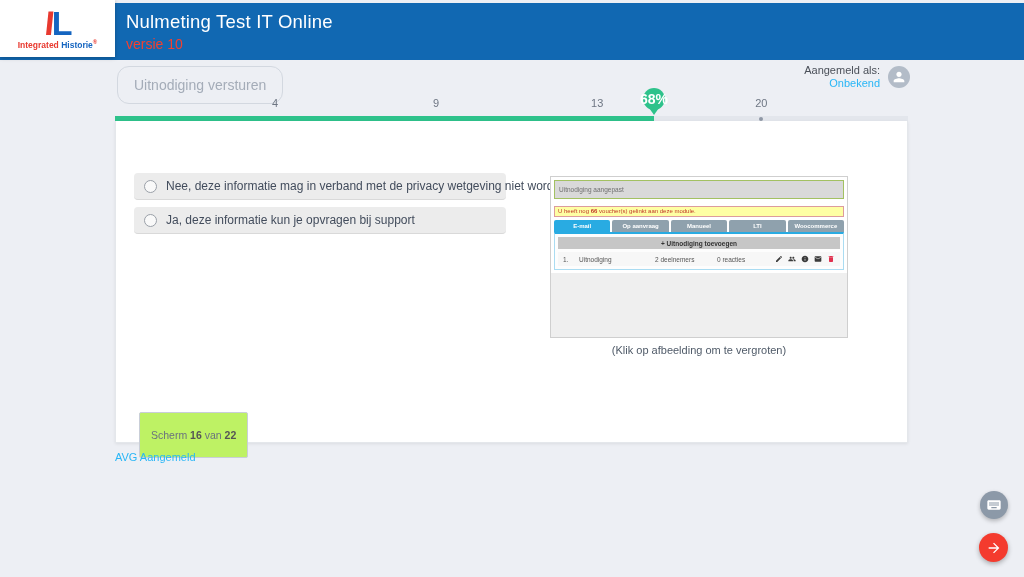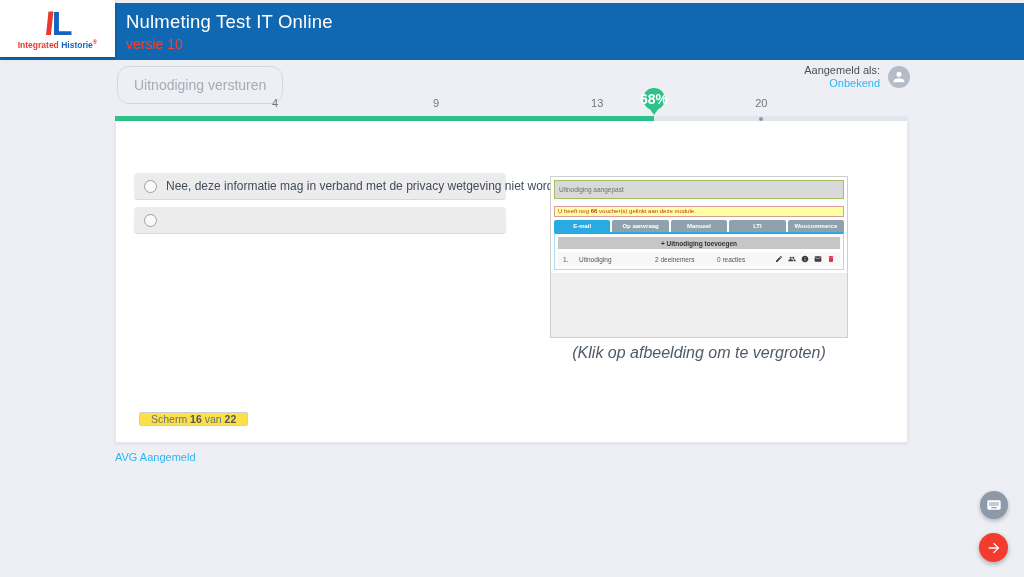--- a/index.html
+++ b/index.html
@@ -191,6 +191,7 @@
     </div>
     <div class="option">
       <span class="radio"></span>
+      <span class="option-label">Ja, deze informatie kun je opvragen bij support</span>
     </div>
   </div>
 

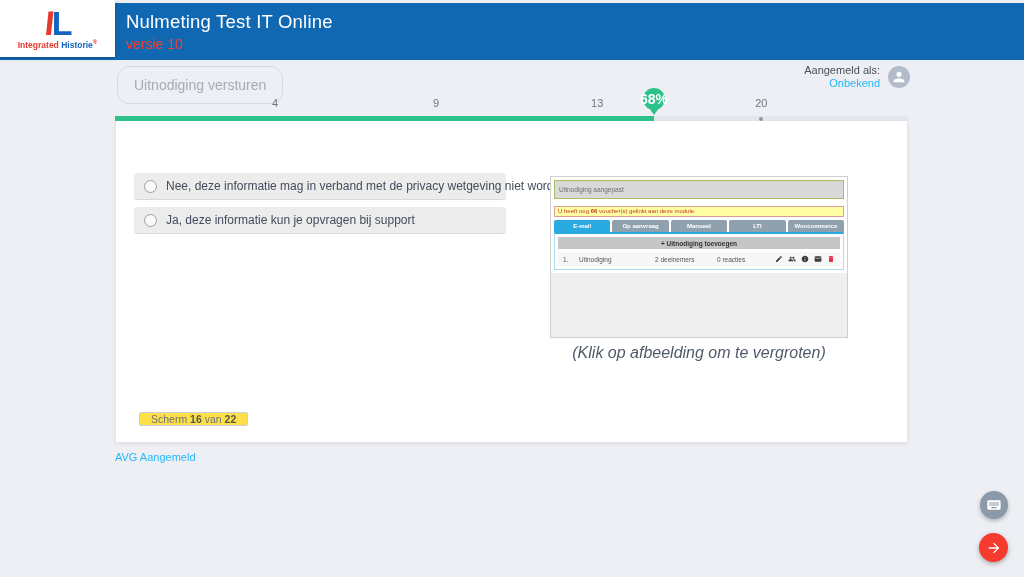--- a/index.html
+++ b/index.html
@@ -122,7 +122,7 @@
 
   .fig-caption {
     position:absolute; left:434px; top:223px; width:298px; text-align:center;
-    font-style:italic; font-size:16px; color:#4f5a68;
+    font-size:11px; color:#4f5a68;
   }
 
   .screen-box {

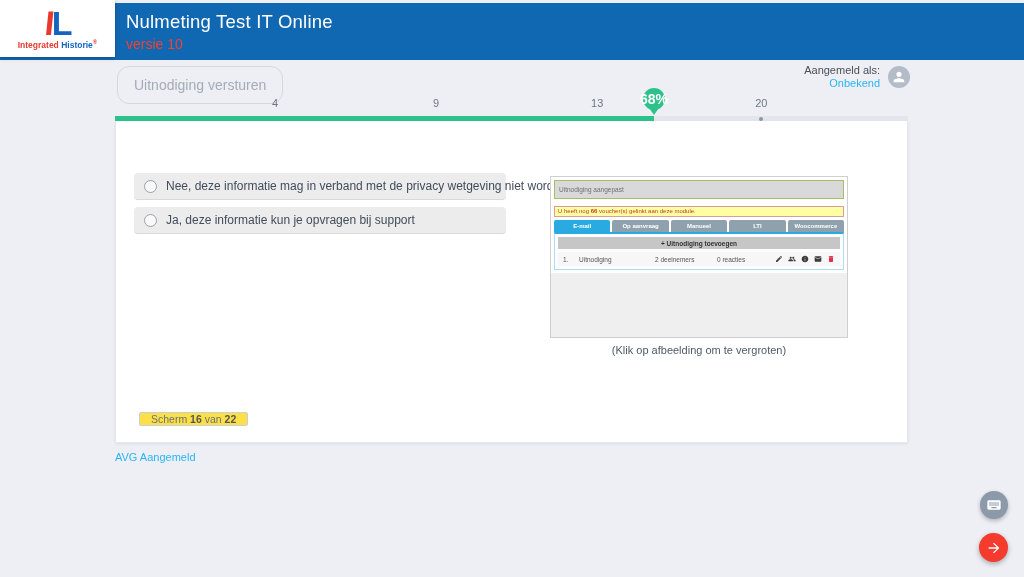--- a/index.html
+++ b/index.html
@@ -127,7 +127,7 @@
 
   .screen-box {
     position:absolute; left:23px; top:291px; border:1px solid #c9ced8; border-radius:2px;
-    padding:0 11px; font-size:10.5px; color:#6a727e; background:#fde047;
+    padding:16px 11px; font-size:10.5px; color:#6a727e; background:#bef264;
   }
   .screen-box b { color:#555; }
 

